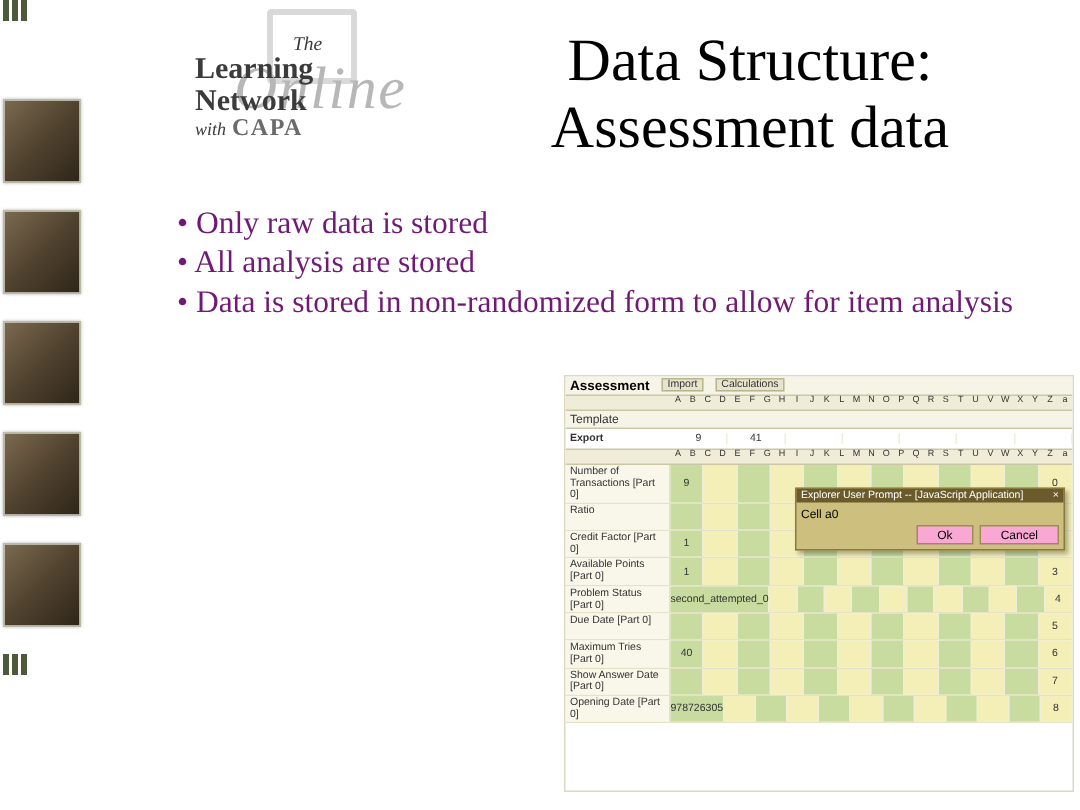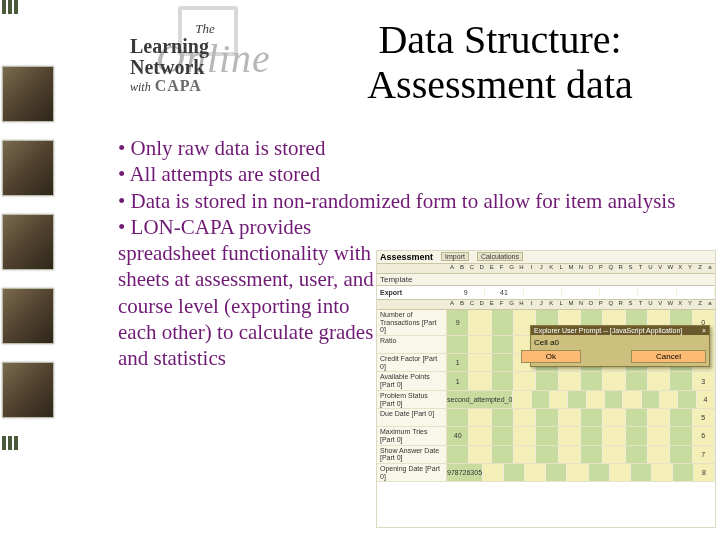--- a/index.html
+++ b/index.html
@@ -200,7 +200,7 @@
 
 <div class="bullets">
   <p class="wide">Only raw data is stored</p>
-  <p class="wide">All attempts are stored</p>
+  <p class="wide">All analysis are stored</p>
   <p class="wide">Data is stored in non-randomized form to allow for item analysis</p>
   <p class="narrow">LON-CAPA provides spreadsheet functionality with sheets at assessment, user, and course level (exporting into each other) to calculate grades and statistics</p>
 </div>

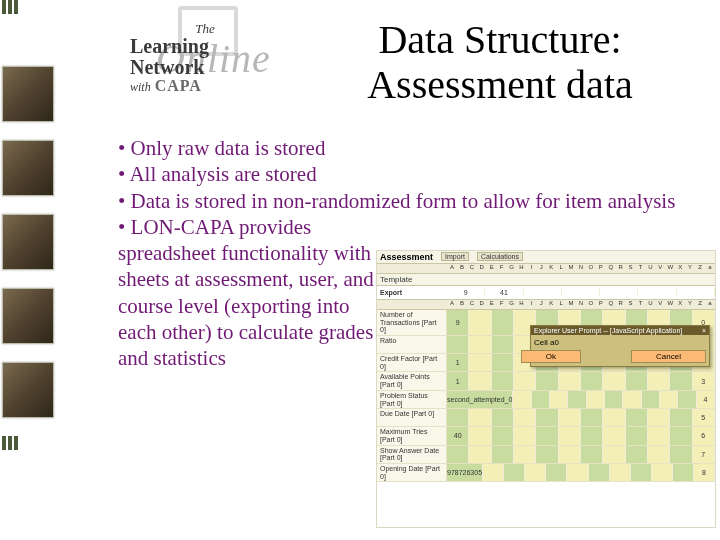--- a/index.html
+++ b/index.html
@@ -202,7 +202,6 @@
   <p class="wide">Only raw data is stored</p>
   <p class="wide">All analysis are stored</p>
   <p class="wide">Data is stored in non-randomized form to allow for item analysis</p>
-  <p class="narrow">LON-CAPA provides spreadsheet functionality with sheets at assessment, user, and course level (exporting into each other) to calculate grades and statistics</p>
 </div>
 
 <div class="sheet">

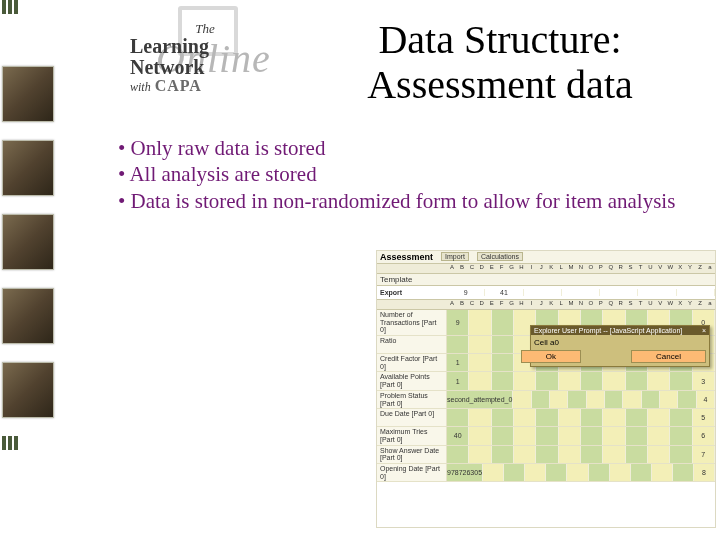--- a/index.html
+++ b/index.html
@@ -166,8 +166,8 @@
   }
   .dialog .btns { display: flex; gap: 4px; justify-content: flex-end; margin-top: 3px; }
   .dialog .btns .b {
-    background: #fdba74; border: 1px solid #9c8e52;
-    padding: 1px 24px; font-size: 8px; margin-left: 46px;
+    background: #f9a8d4; border: 1px solid #9c8e52;
+    padding: 1px 13px; font-size: 8px;
   }
 </style>
 </head>

